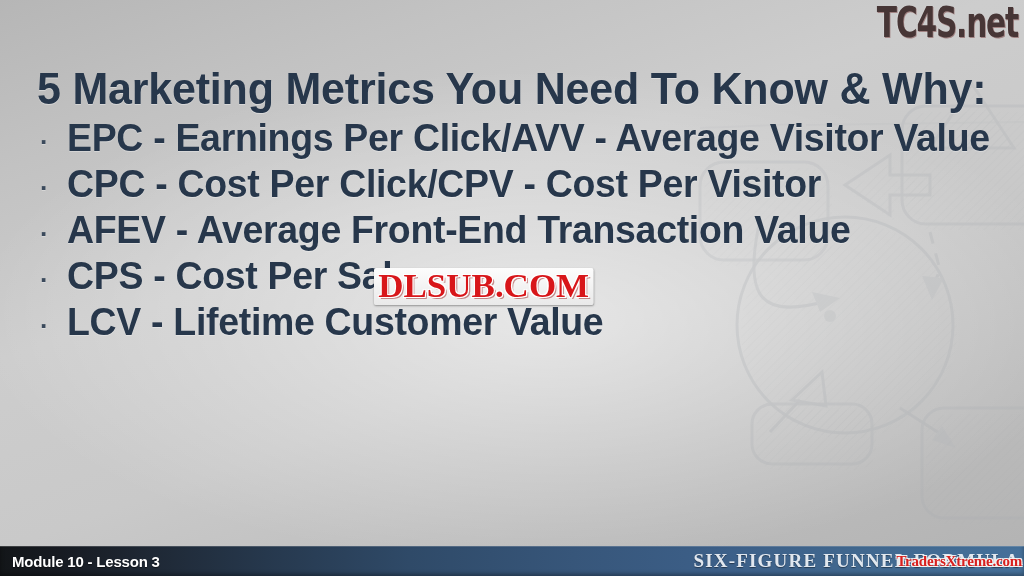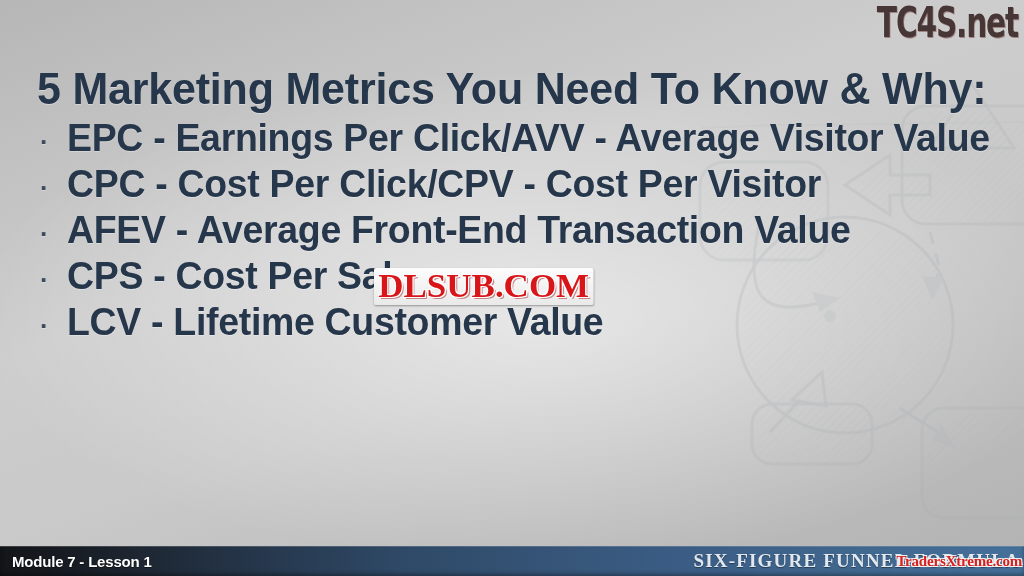--- a/index.html
+++ b/index.html
@@ -287,7 +287,7 @@
   <div id="dlsub-watermark">DLSUB.COM</div>
 
   <div id="footer-bar">
-    <div id="footer-label">Module 7 - Lesson 1</div>
+    <div id="footer-label">Module 10 - Lesson 3</div>
     <div id="footer-brand">SIX-FIGURE FUNNEL FORMULA</div>
     <div id="traders-watermark">TradersXtreme.com</div>
   </div>

